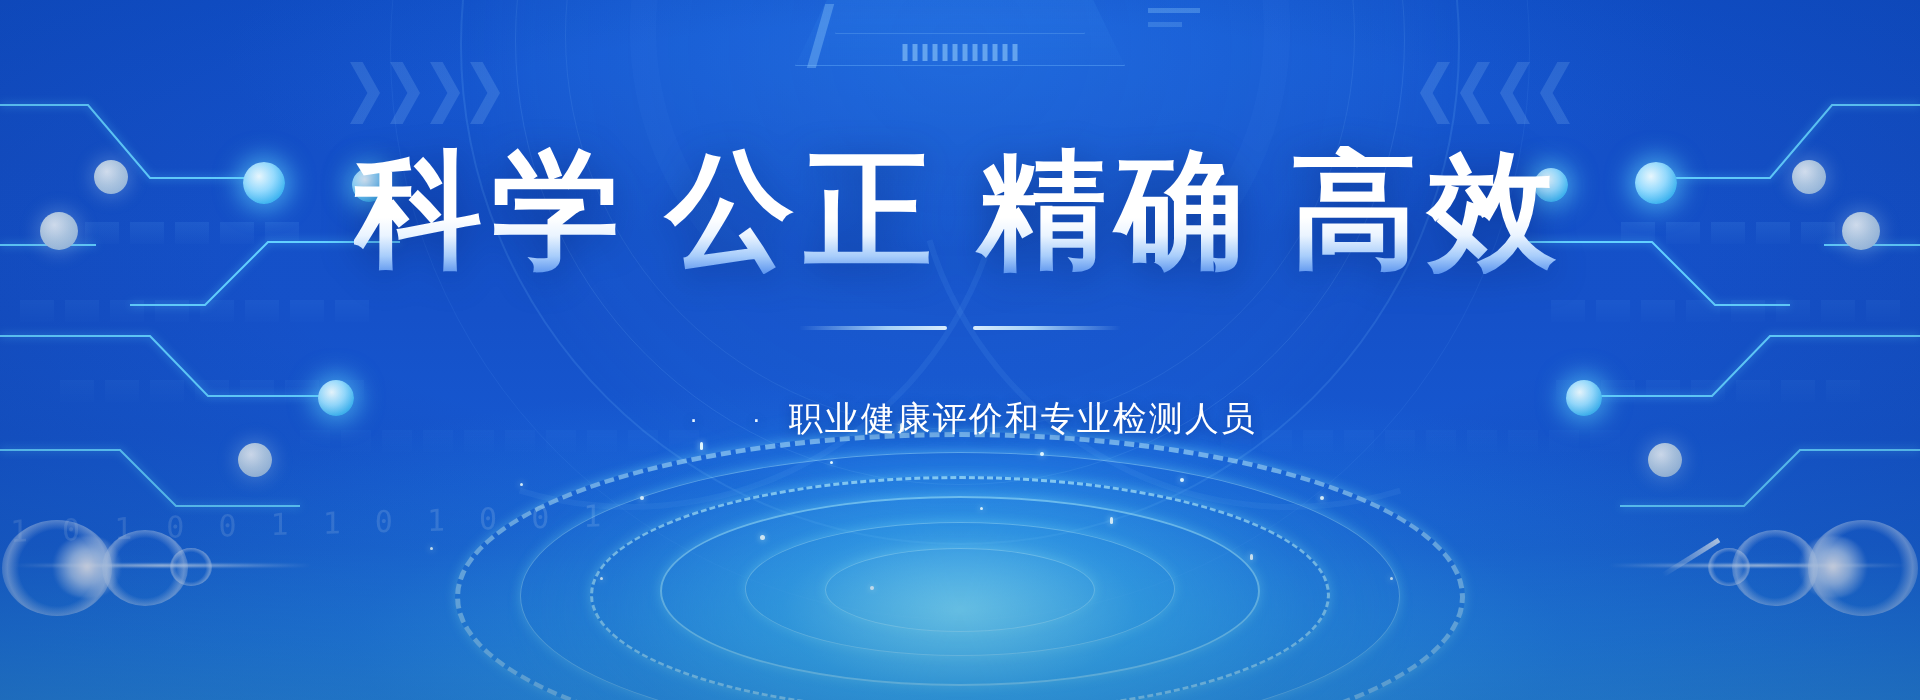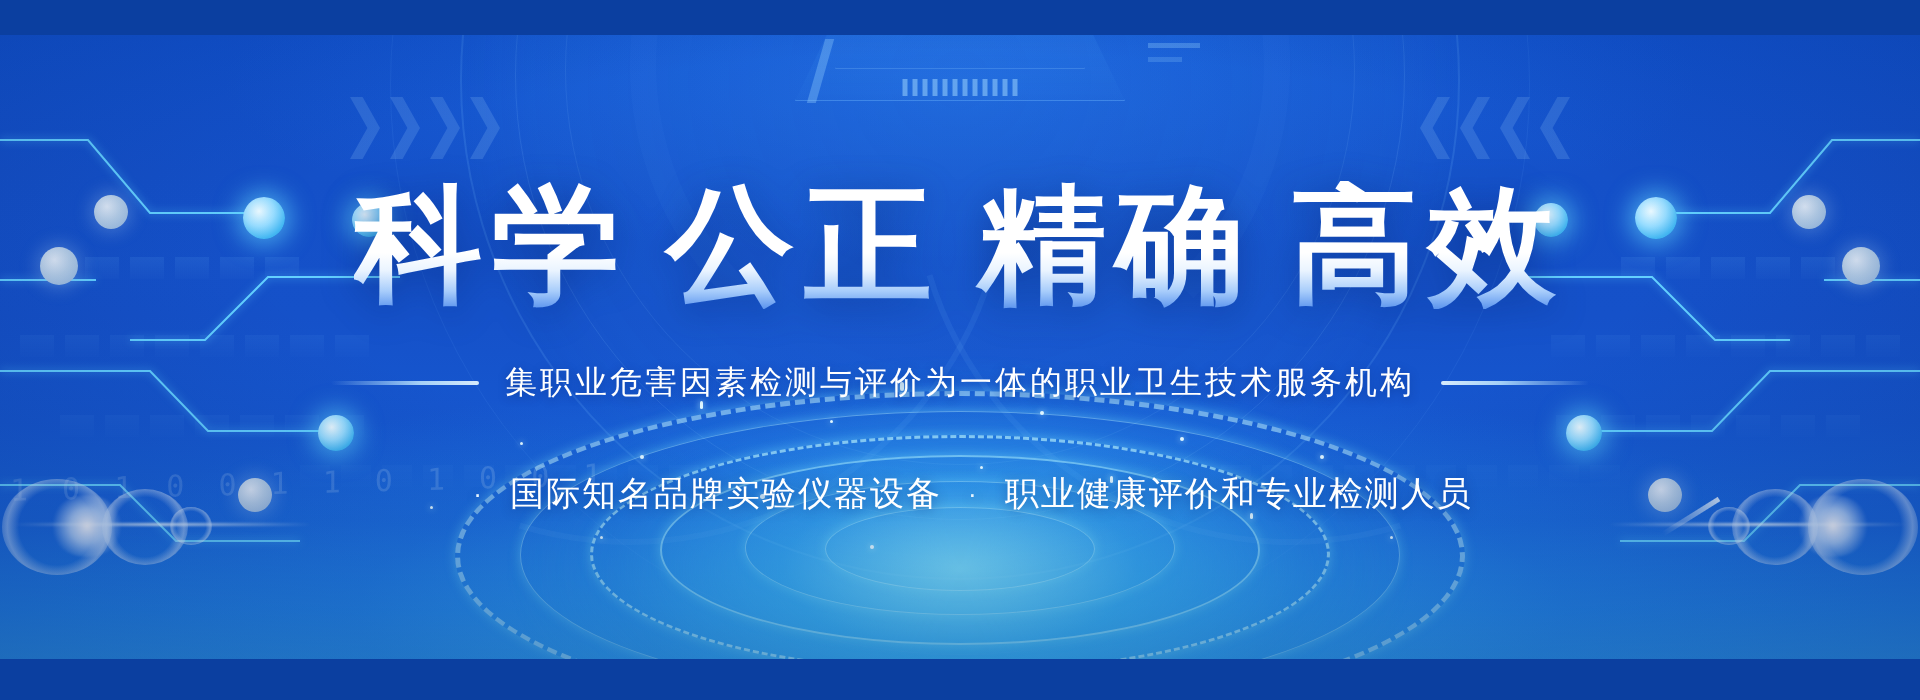--- a/index.html
+++ b/index.html
@@ -5,13 +5,12 @@
   html,body{margin:0;padding:0;background:#0b3fa0;}
   *{box-sizing:border-box;}
   .banner{
-    position:relative;width:1920px;height:624px;overflow:hidden;
+    position:relative;width:1920px;height:700px;overflow:hidden;
     font-family:"Liberation Sans","DejaVu Sans",sans-serif;
     background:
       radial-gradient(ellipse 70% 55% at 50% 92%, rgba(70,205,255,0.55) 0%, rgba(40,150,240,0.18) 45%, rgba(0,0,0,0) 70%),
       radial-gradient(ellipse 55% 40% at 50% 8%, rgba(40,120,230,0.45) 0%, rgba(0,0,0,0) 70%),
       linear-gradient(180deg,#1152cf 0%,#1450c8 22%,#1551c9 45%,#1657cf 62%,#1a66da 78%,#2486ec 92%,#2e99f2 100%);
-    margin-top: 35px;
   }
 
   

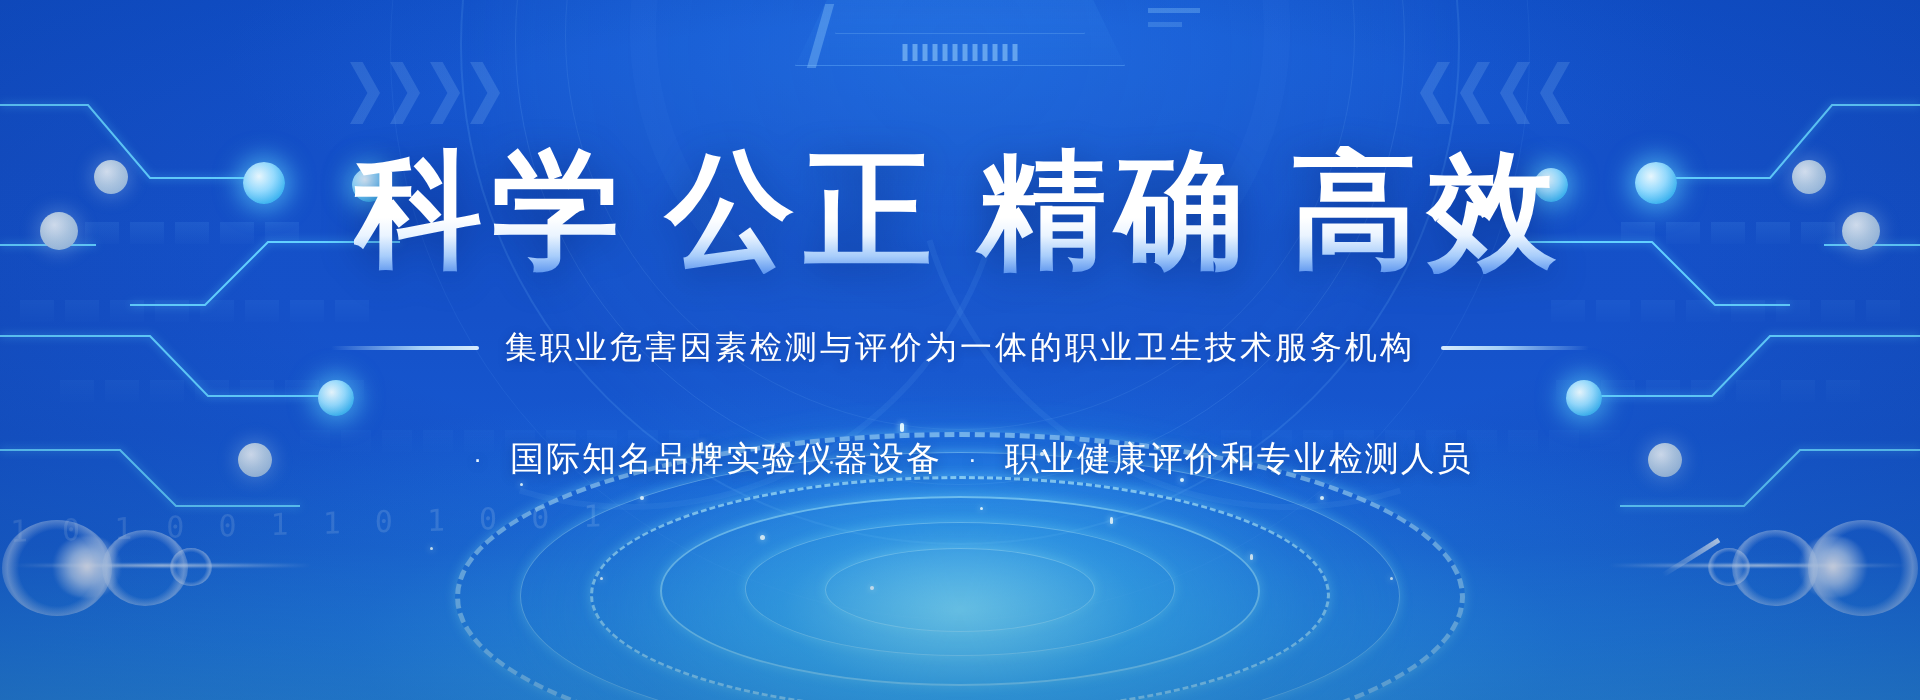--- a/index.html
+++ b/index.html
@@ -384,7 +384,6 @@
 
     <div class="subline">
       <span class="dash l"></span>
-      <span class="subtitle">集职业危害因素检测与评价为一体的职业卫生技术服务机构</span>
       <span class="dash r"></span>
     </div>
 

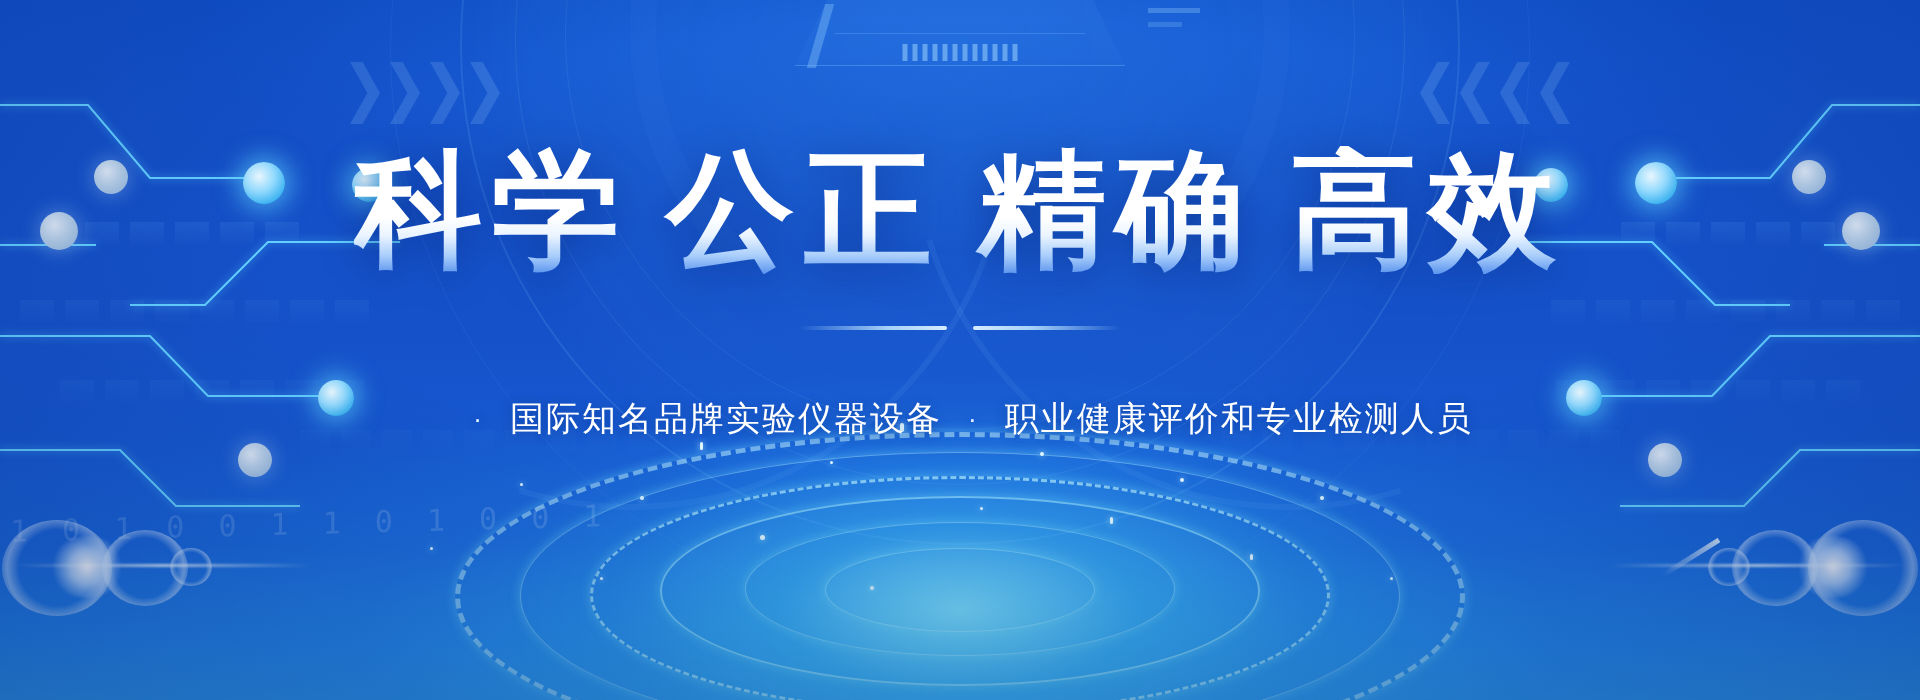--- a/index.html
+++ b/index.html
@@ -389,7 +389,6 @@
 
     <div class="tagline">
       <span class="sep">·</span>
-      <span>国际知名品牌实验仪器设备</span>
       <span class="sep">·</span>
       <span>职业健康评价和专业检测人员</span>
     </div>

